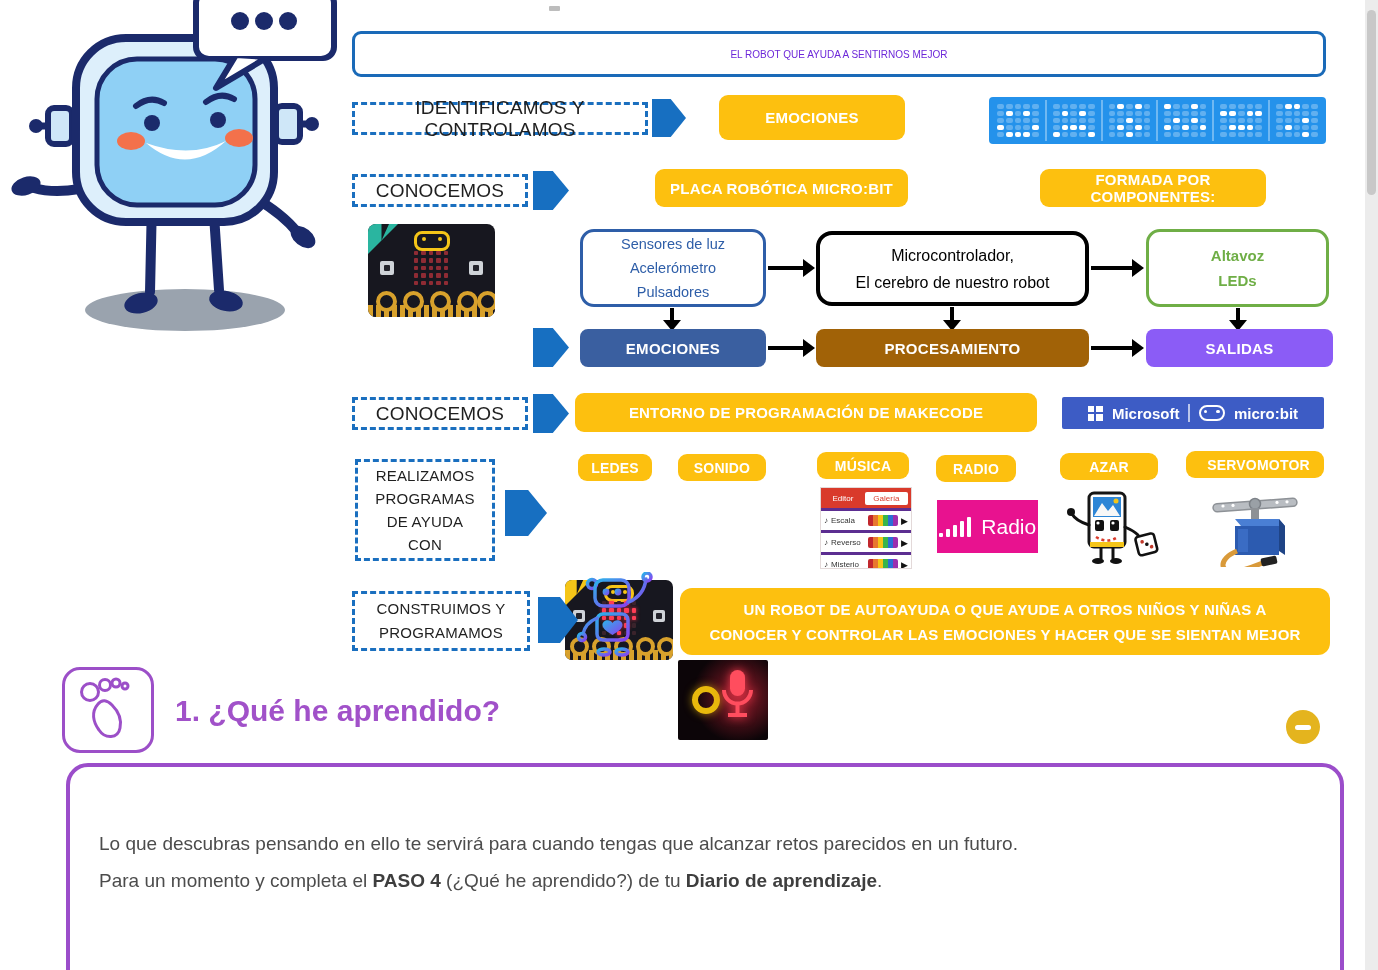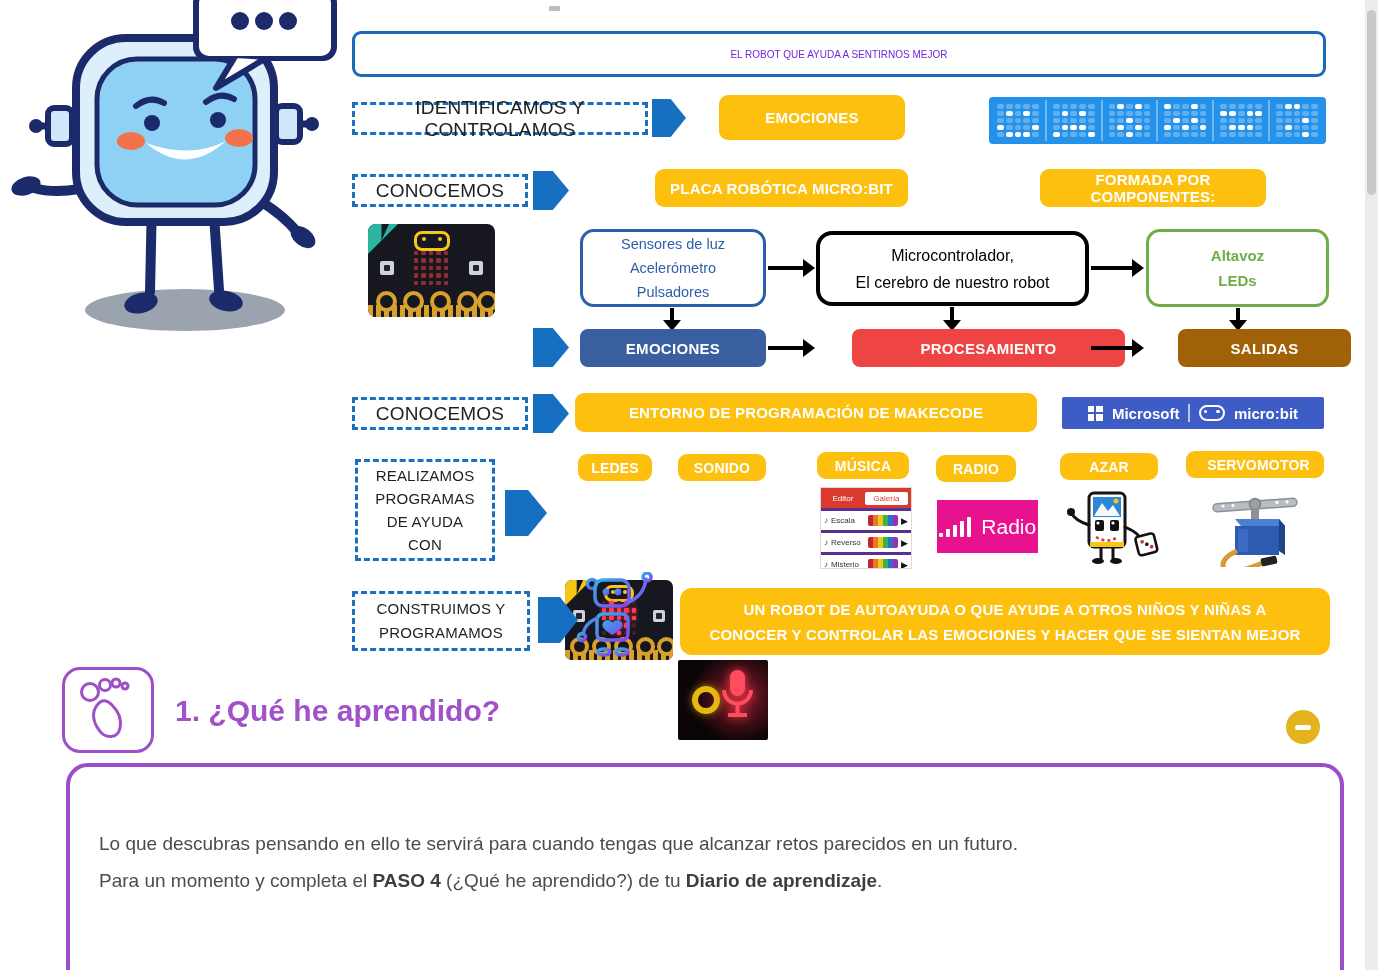--- a/index.html
+++ b/index.html
@@ -394,7 +394,7 @@
     <span>EMOCIONES</span>
   </div>
   <div class="arrow-h" style="left:768px;top:346px;width:36px;"></div>
-  <div class="abs fillbox" style="left:852px;top:329px;width:273px;height:38px;background:#ef4444;">
+  <div class="abs fillbox" style="left:816px;top:329px;width:273px;height:38px;background:#a16207;">
     <span>PROCESAMIENTO</span>
   </div>
   <div class="arrow-h" style="left:1091px;top:346px;width:42px;"></div>

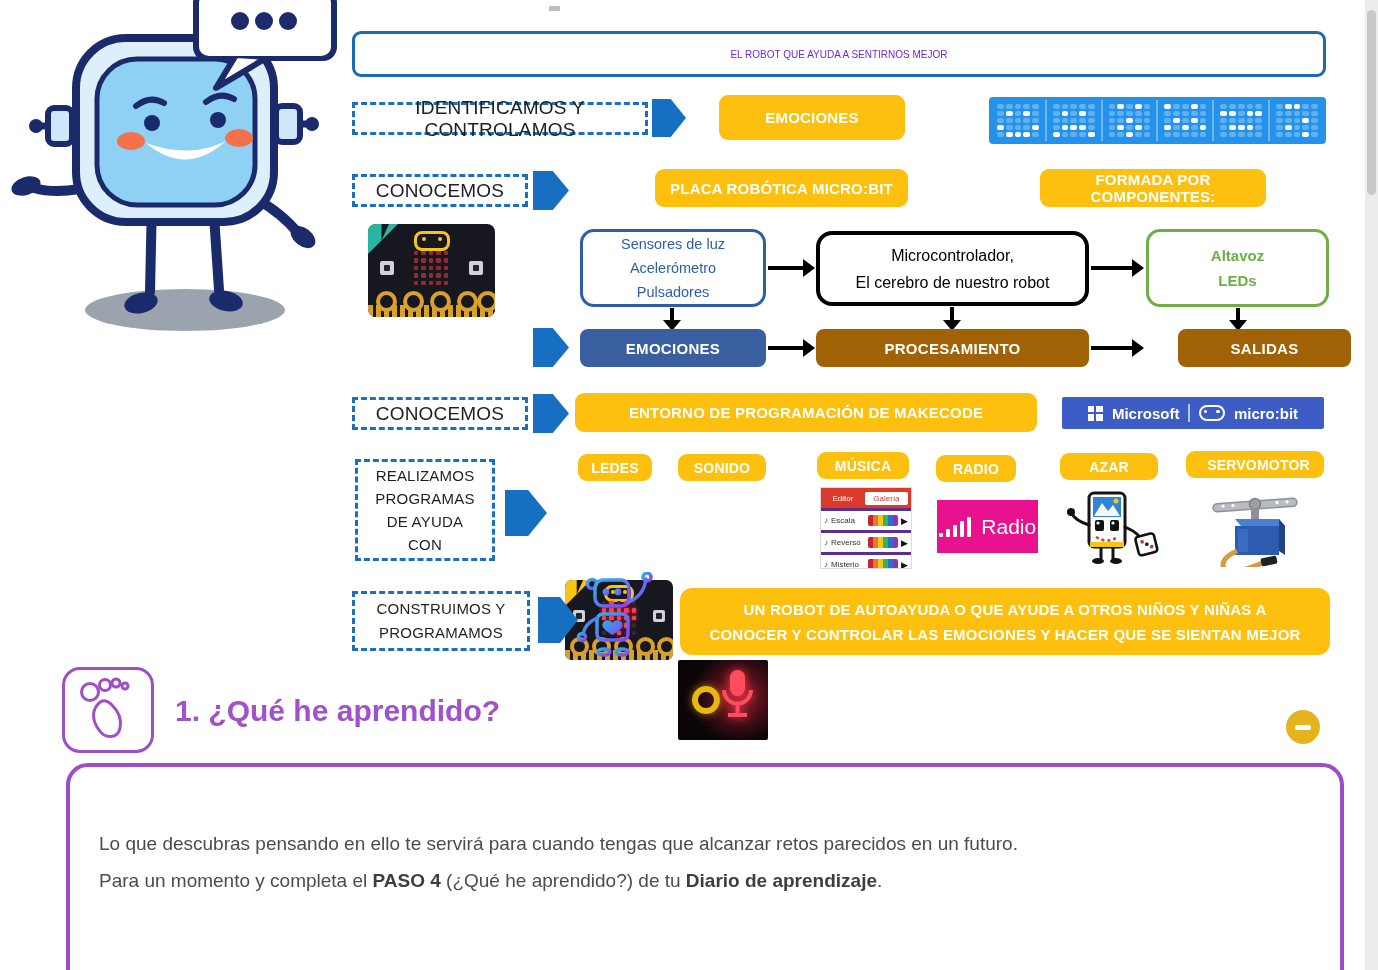--- a/index.html
+++ b/index.html
@@ -398,7 +398,7 @@
     <span>PROCESAMIENTO</span>
   </div>
   <div class="arrow-h" style="left:1091px;top:346px;width:42px;"></div>
-  <div class="abs fillbox" style="left:1146px;top:329px;width:173px;height:38px;background:#a16207;margin-left:32px;">
+  <div class="abs fillbox" style="left:1146px;top:329px;width:187px;height:38px;background:#8b5cf6;">
     <span>SALIDAS</span>
   </div>
 

